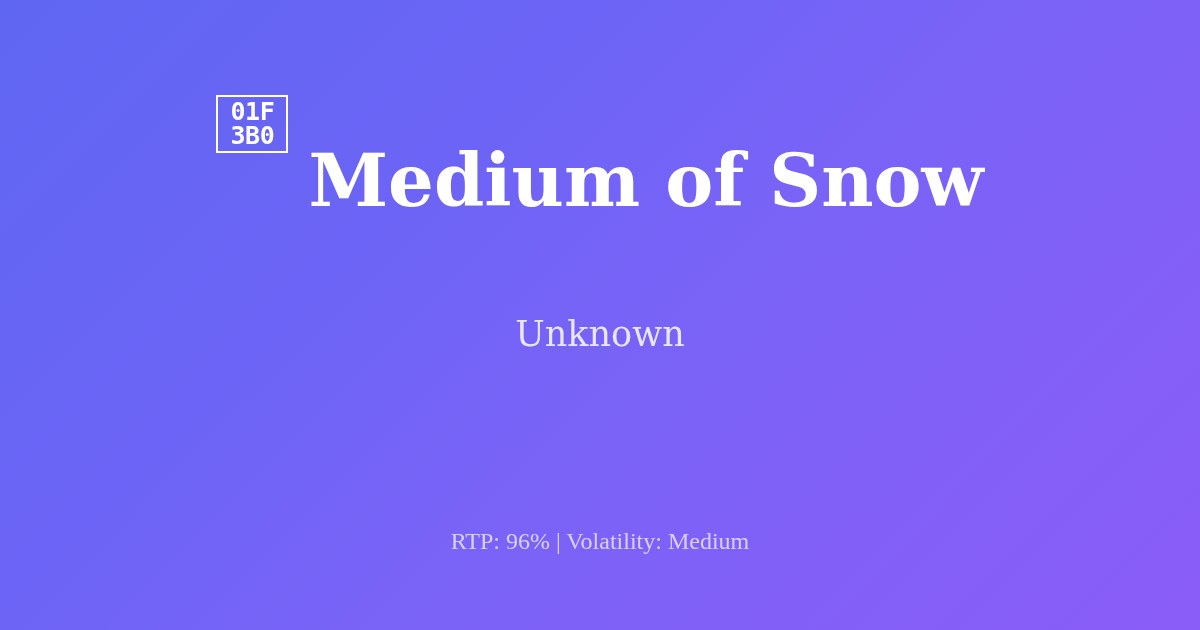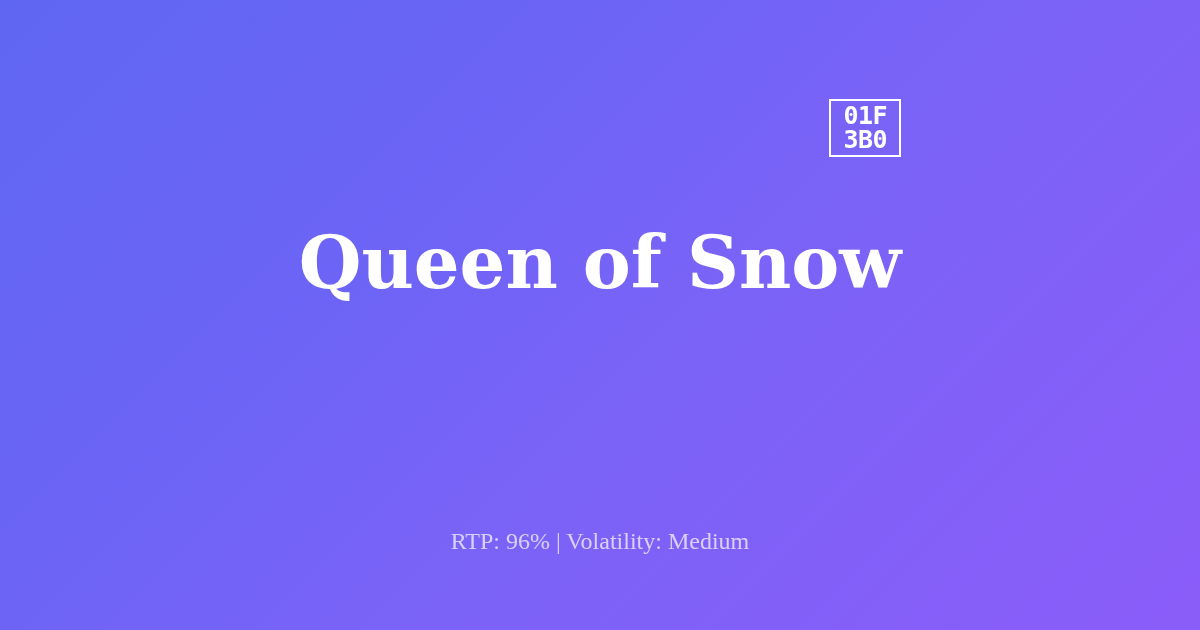--- a/index.html
+++ b/index.html
@@ -44,8 +44,8 @@
 
   .title-row {
     display: flex;
-    flex-direction: column;
-    align-items: flex-end;
+    flex-direction: row;
+    align-items: flex-start;
     justify-content: center;
     gap: 20px;
     line-height: 1;

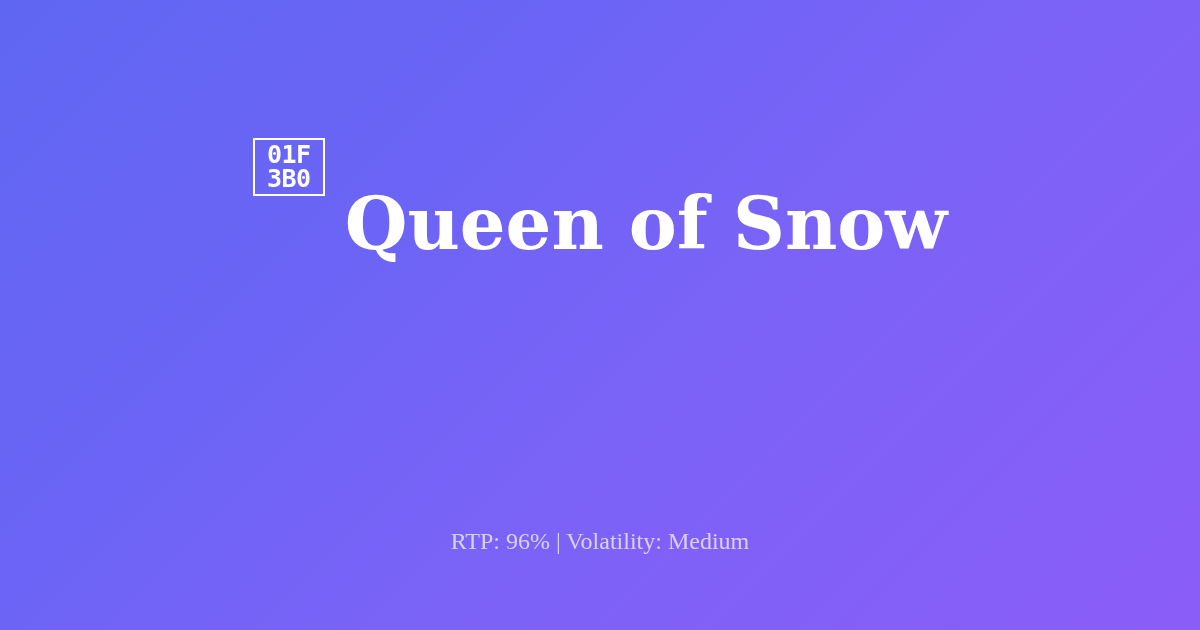--- a/index.html
+++ b/index.html
@@ -124,7 +124,7 @@
         <span class="tofu-row">3B0</span>
       </span>
 
-      <h1 class="title">Queen of Snow</h1>
+      <h1 class="title">Medium of Snow</h1>
 
     </div>
 

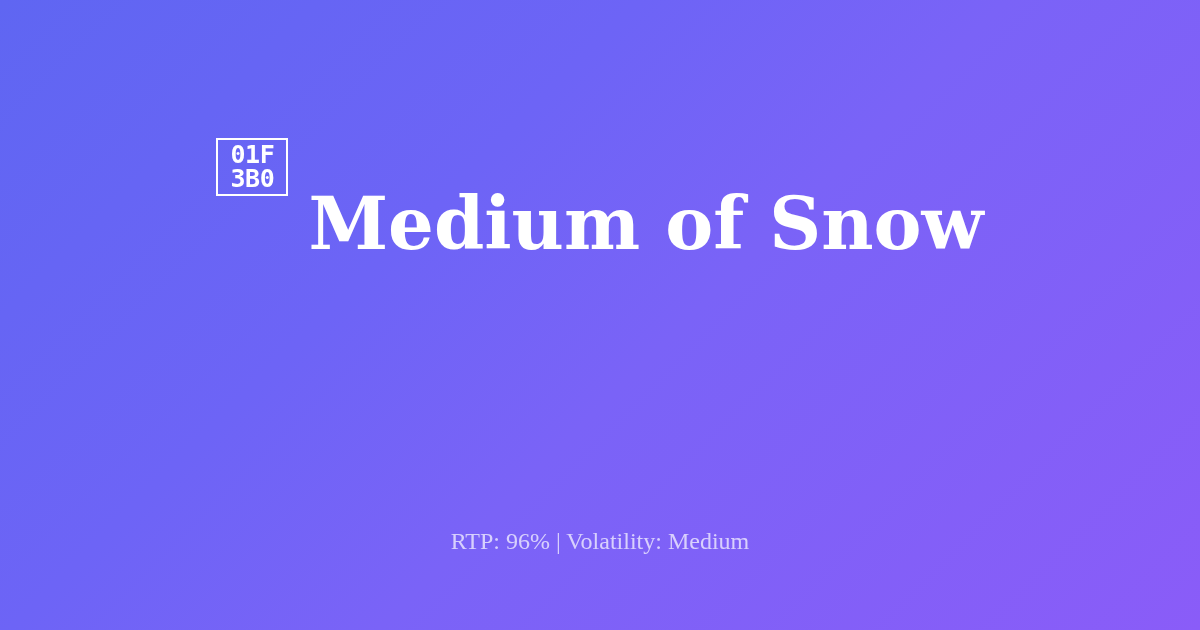--- a/index.html
+++ b/index.html
@@ -128,6 +128,7 @@
 
     </div>
 
+    <div class="subtitle">Unknown</div>
 
   </div>
 

